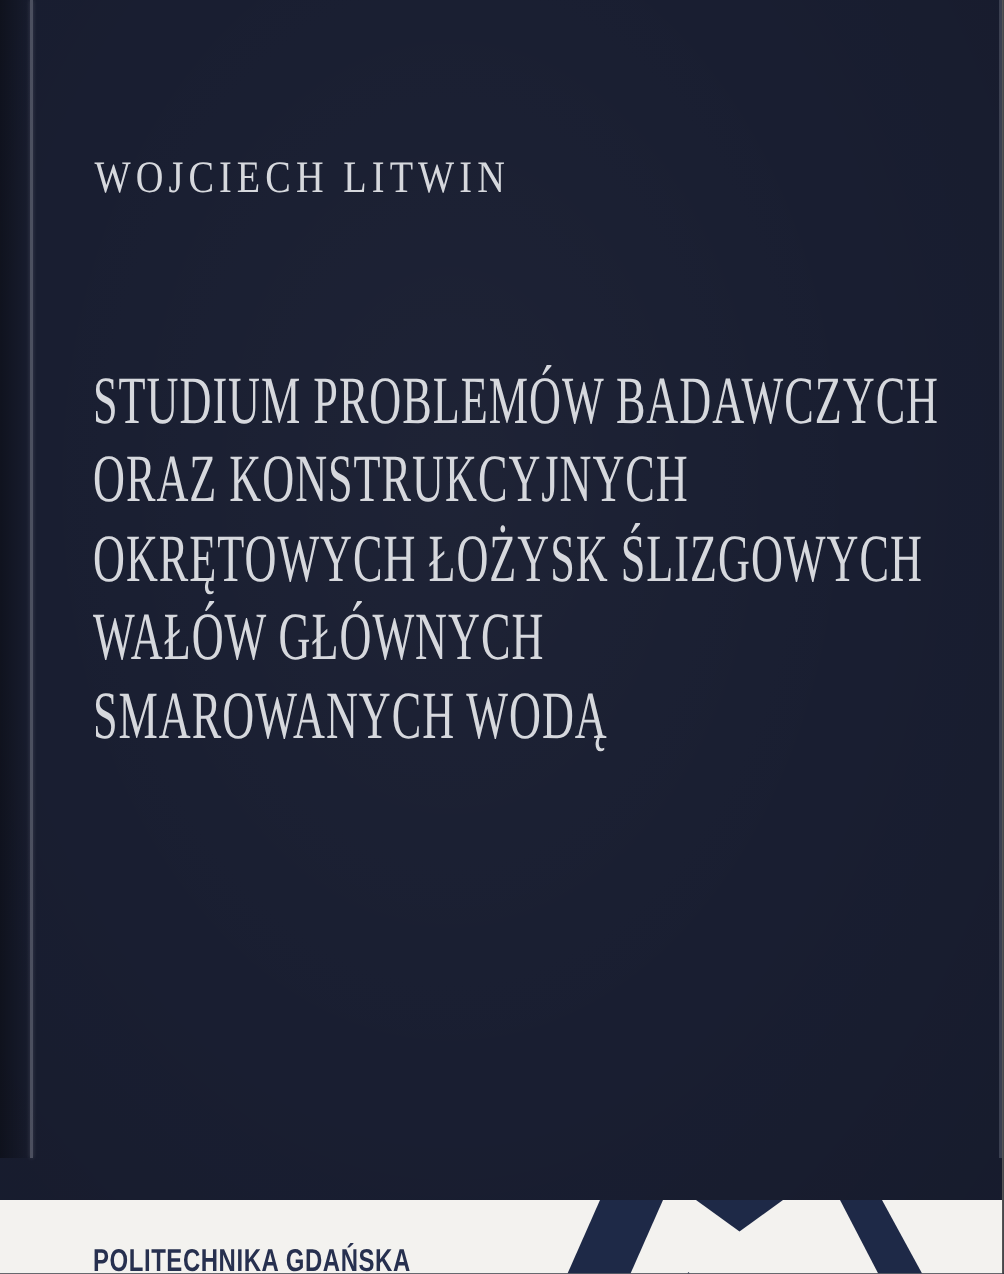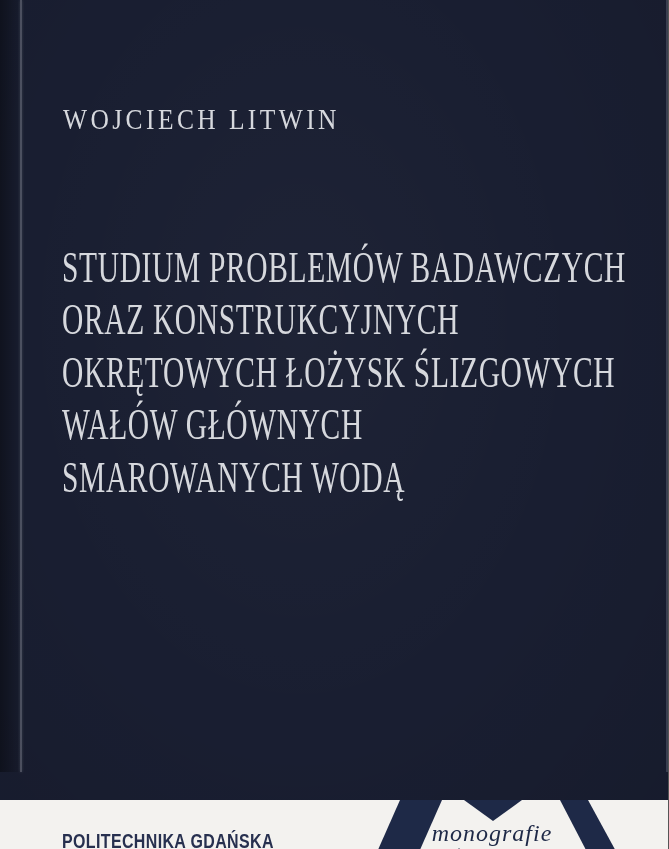--- a/index.html
+++ b/index.html
@@ -113,7 +113,6 @@
     </svg>
 
     <div class="publisher">POLITECHNIKA GDAŃSKA</div>
-    <div class="series-label">monografie</div>
     <div class="series-number">170</div>
   </div>
 

